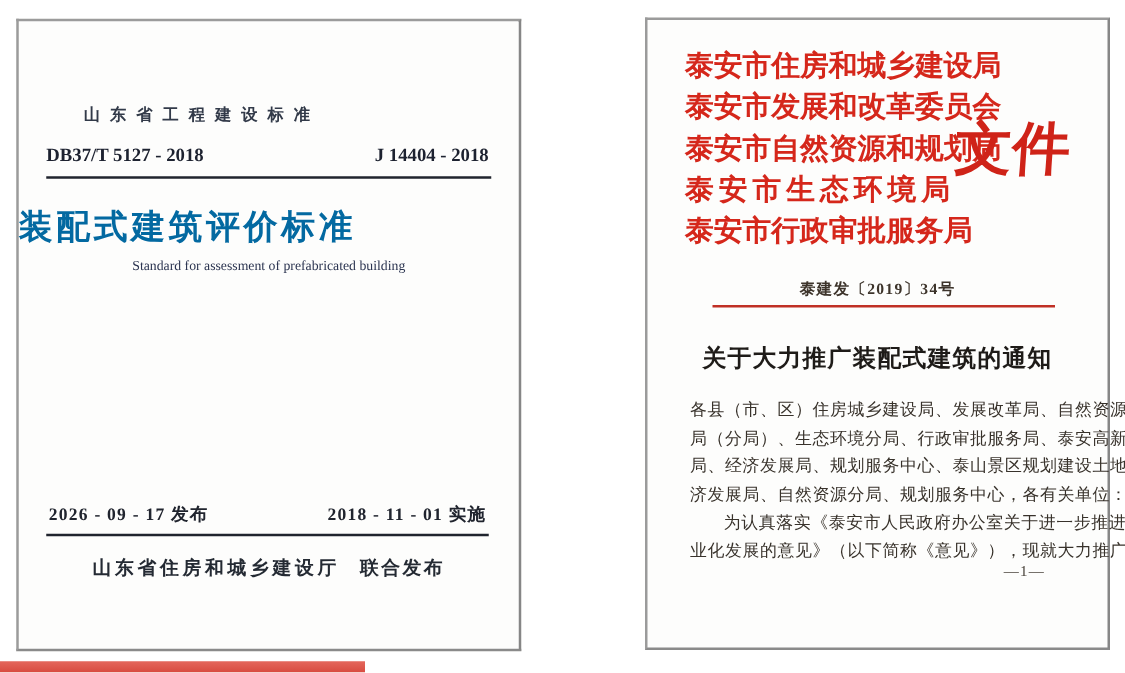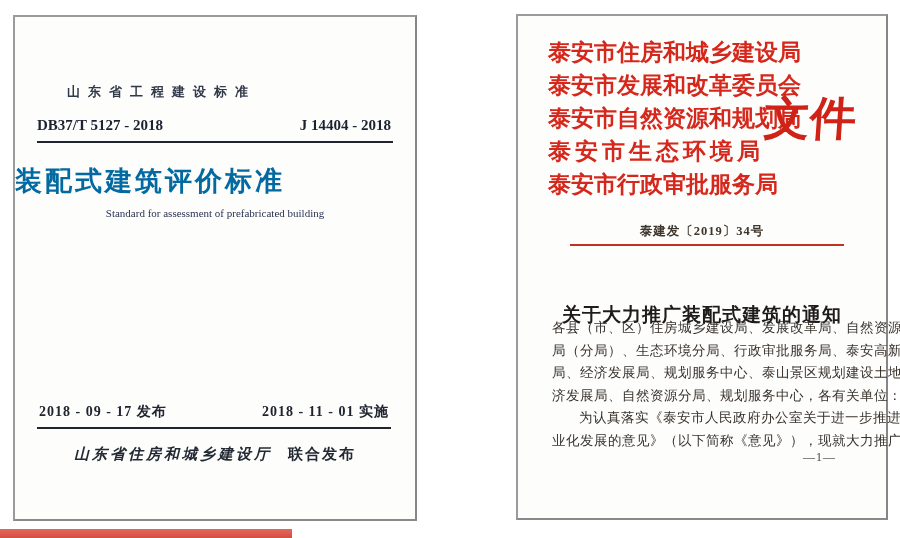--- a/index.html
+++ b/index.html
@@ -90,7 +90,7 @@
 
   .doc-title {
     position: absolute; top: 258px; left: 0; right: 0;
-    text-align: center; font-size: 19px; font-weight: bold; color: #1e1b18; letter-spacing: 1px; margin-top: 28px;
+    text-align: center; font-size: 19px; font-weight: bold; color: #1e1b18; letter-spacing: 1px;
   }
 
   .doc-body {

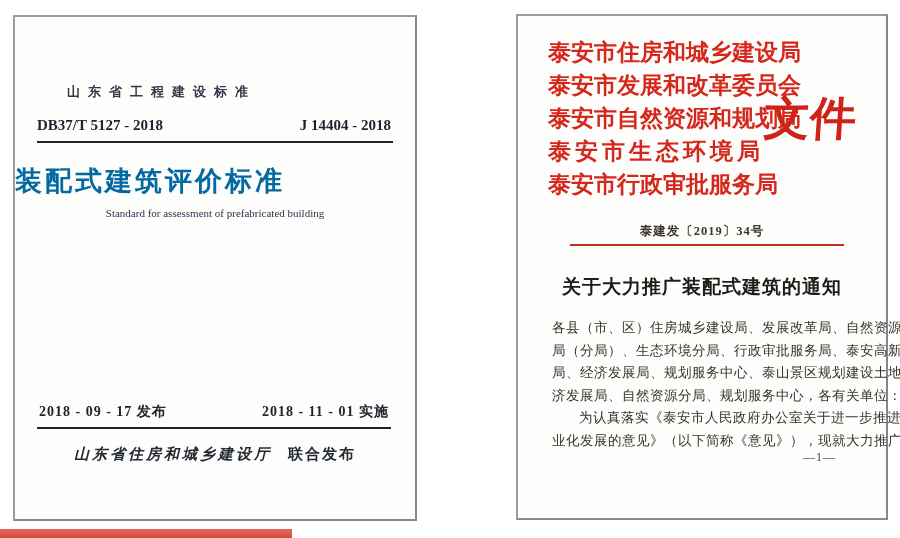--- a/index.html
+++ b/index.html
@@ -127,7 +127,7 @@
   <div class="cover-subtitle">Standard for assessment of prefabricated building</div>
 
   <div class="dates-row">
-    <span>2018 - 09 - 17 发布</span>
+    <span>2026 - 09 - 17 发布</span>
     <span>2018 - 11 - 01 实施</span>
   </div>
   <div class="rule-dark-2"></div>

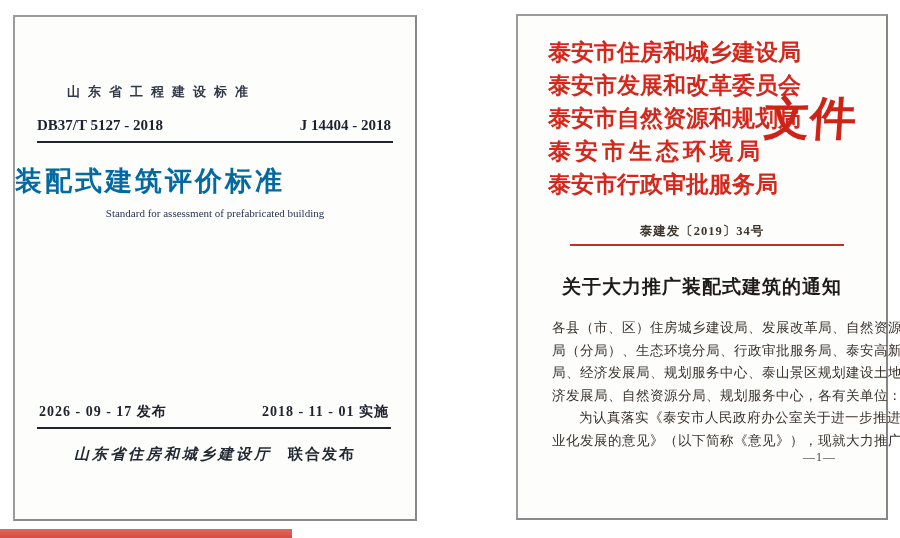--- a/index.html
+++ b/index.html
@@ -58,7 +58,7 @@
     position: absolute; top: 428px; left: 0; right: 0;
     display: flex; justify-content: center; align-items: center; gap: 16px;
   }
-  .publisher-lines { display: flex; flex-direction: column; gap: 14px; font-style: italic; }
+  .publisher-lines { display: flex; flex-direction: column; gap: 14px; }
   .publisher-line {
     font-size: 15px; font-weight: bold; color: #242a33; letter-spacing: 3px; white-space: nowrap;
   }

